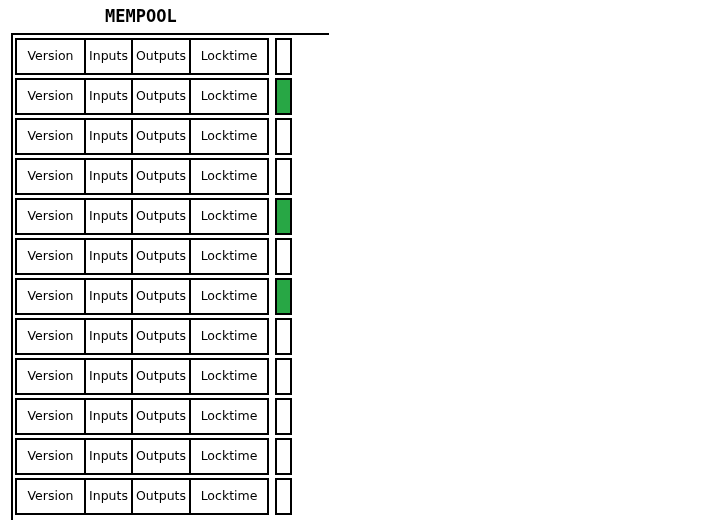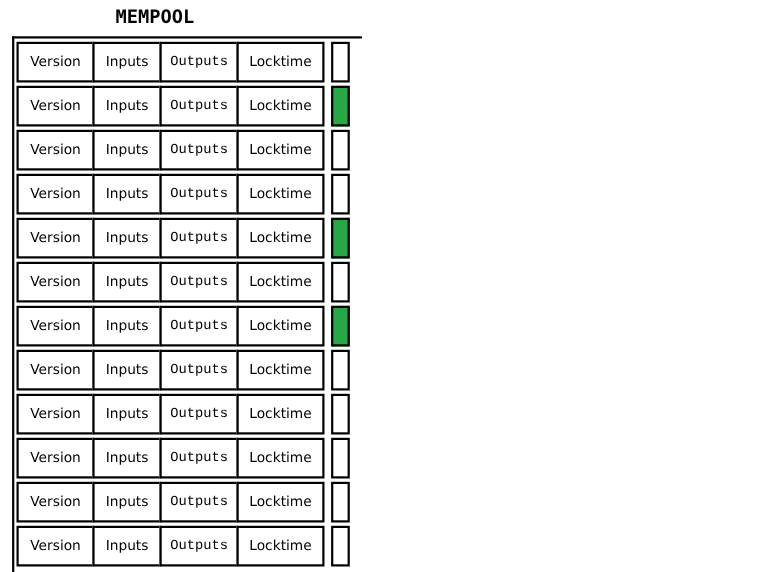--- a/index.html
+++ b/index.html
@@ -72,7 +72,7 @@
   }
 
   .cell-version  { width: 71px; }
-  .cell-inputs   { width: 63px; margin-left: -2px; }
+  .cell-inputs   { width: 49px; margin-left: -2px; }
   .cell-outputs  { width: 72px; margin-left: -2px; font-family: Liberation Mono, monospace; }
   .cell-locktime { width: 80px; margin-left: -2px; }
 

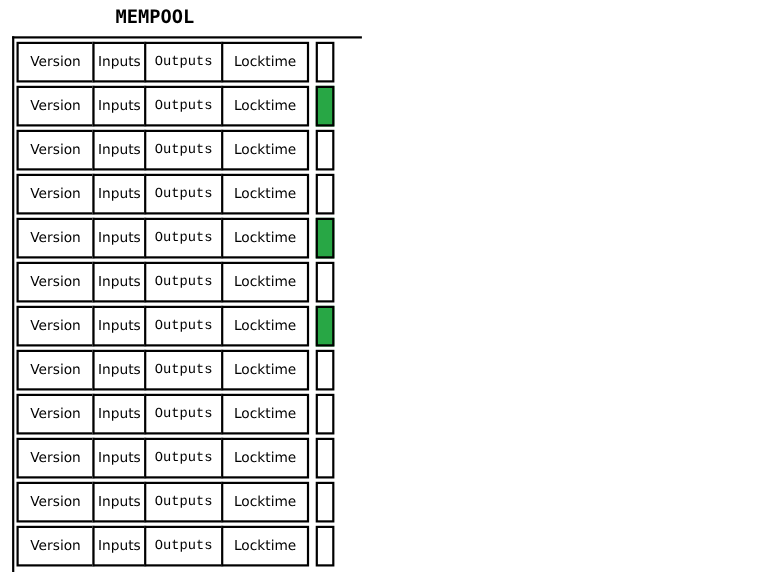--- a/index.html
+++ b/index.html
@@ -73,7 +73,7 @@
 
   .cell-version  { width: 71px; }
   .cell-inputs   { width: 49px; margin-left: -2px; }
-  .cell-outputs  { width: 72px; margin-left: -2px; font-family: Liberation Mono, monospace; }
+  .cell-outputs  { width: 60px; margin-left: -2px; }
   .cell-locktime { width: 80px; margin-left: -2px; }
 
   

